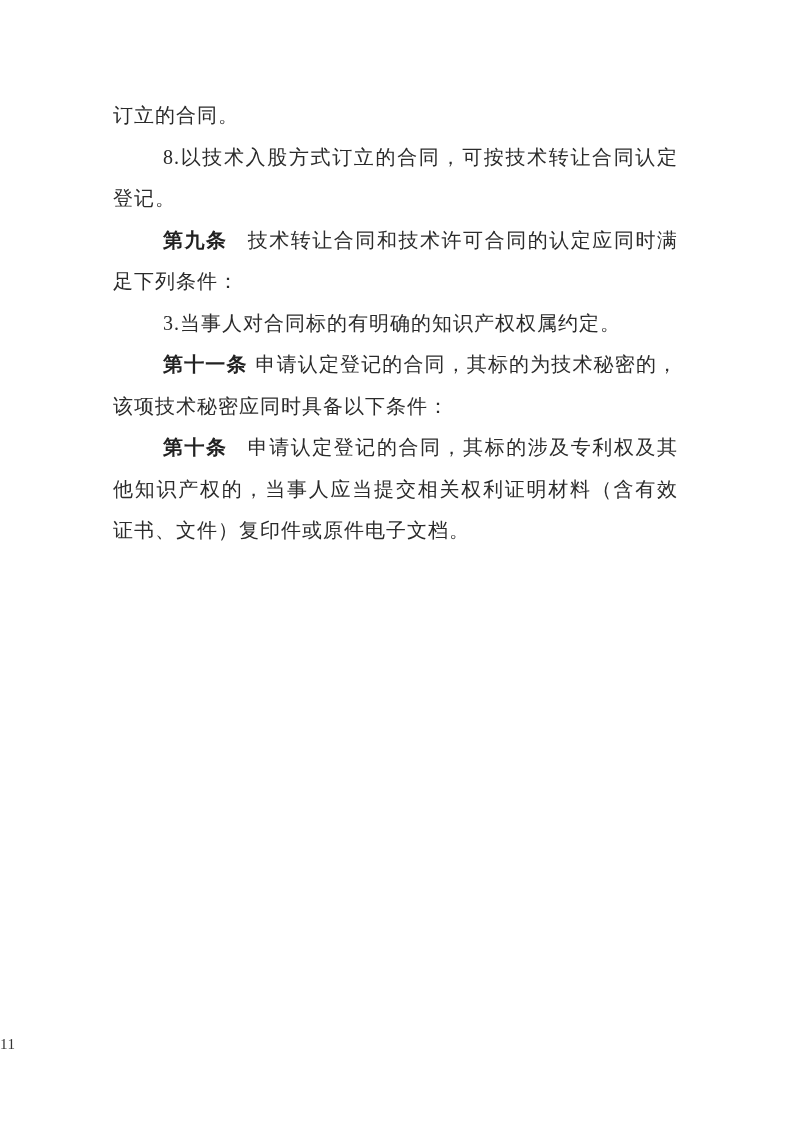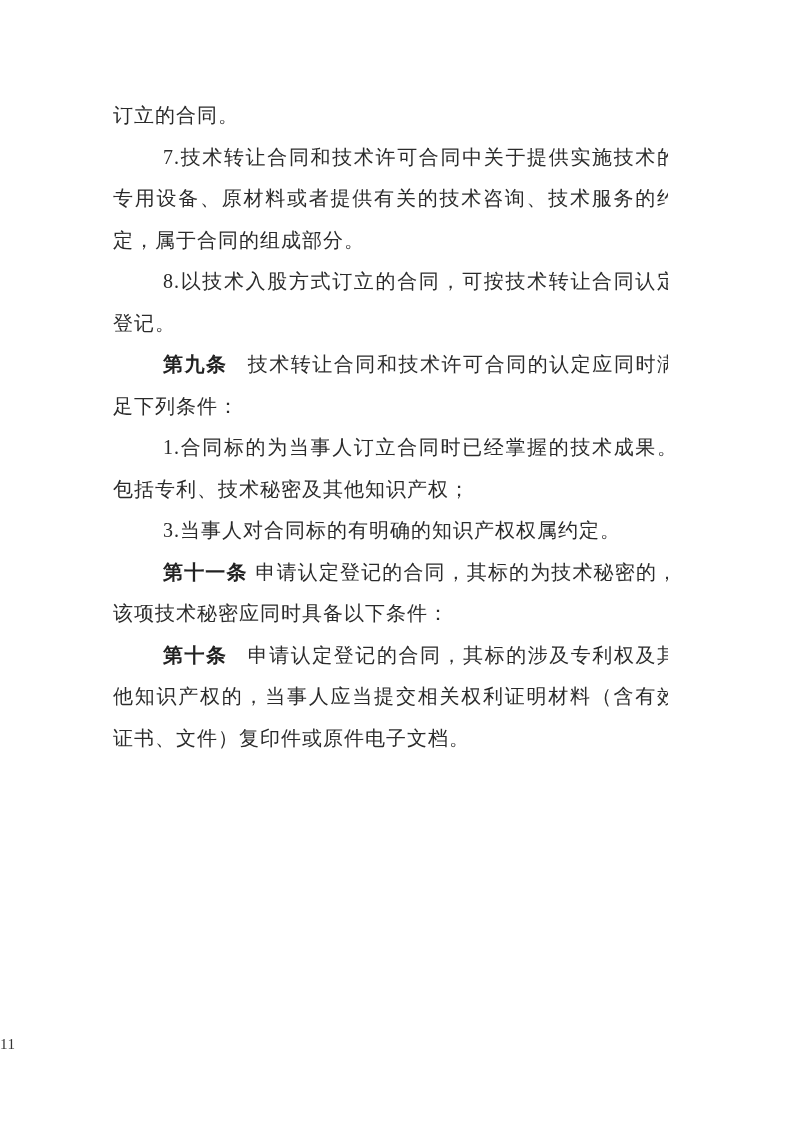--- a/index.html
+++ b/index.html
@@ -14,6 +14,7 @@
     background: #ffffff;
     overflow: hidden;
     font-family: "Liberation Serif", "DejaVu Serif", serif;
+    padding-left: 32px;
   }
   .content {
     position: absolute;

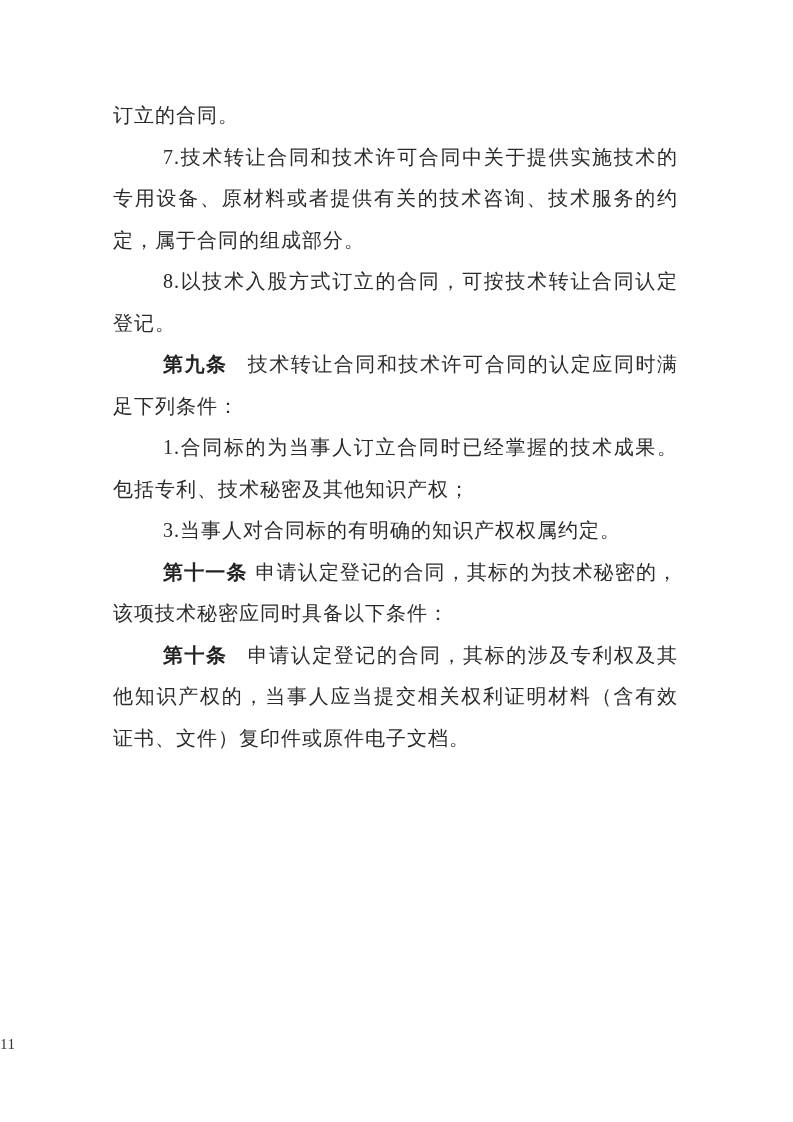--- a/index.html
+++ b/index.html
@@ -65,7 +65,6 @@
     <p><span>订立的合同。</span></p>
 
 
-    <p class="indent"><span>7.技术转让合同和技术许可合同中关于提供实施技术的专用设备、原材料或者提供有关的技术咨询、技术服务的约定，属于合同的组成部分。</span></p>
 
     <p class="indent"><span>8.以技术入股方式订立的合同，可按技术转让合同认定登记。</span></p>
 

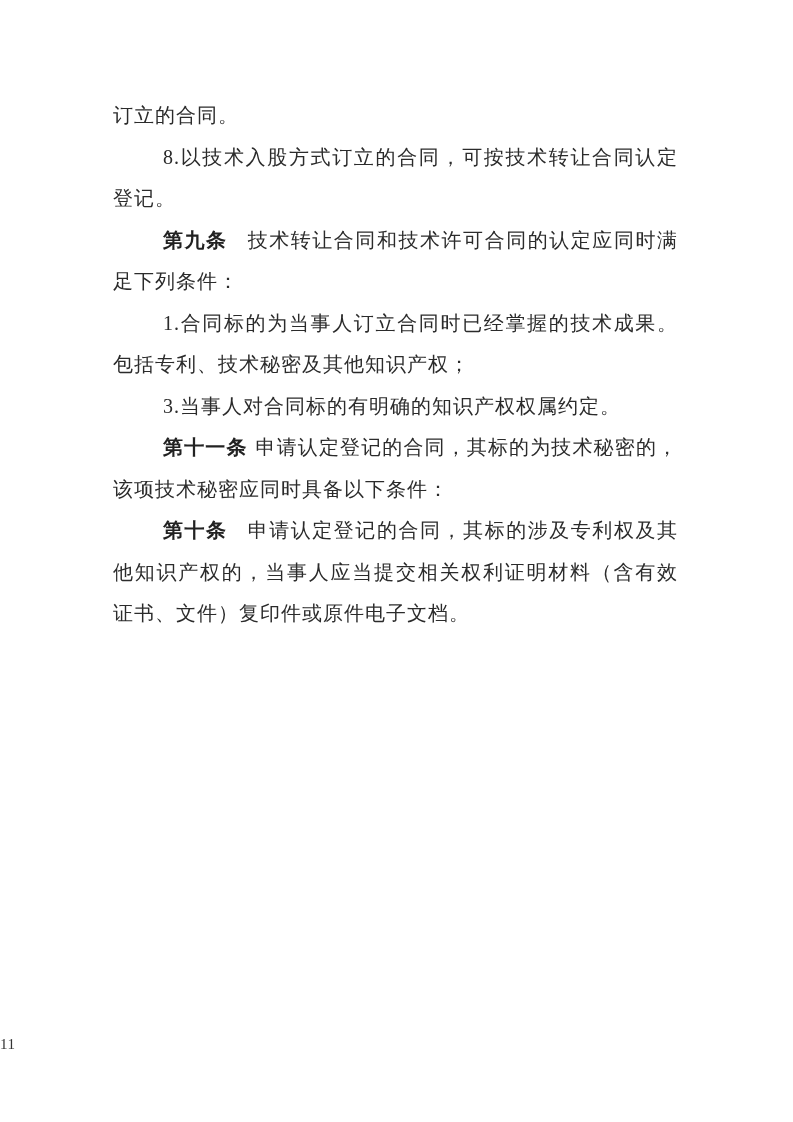--- a/index.html
+++ b/index.html
@@ -70,7 +70,6 @@
 
     <p class="indent"><span class="term">第九条</span><span>技术转让合同和技术许可合同的认定应同时满足下列条件：</span></p>
 
-    <p class="indent"><span>1.合同标的为当事人订立合同时已经掌握的技术成果。包括专利、技术秘密及其他知识产权；</span></p>
 
 
     <p class="indent"><span>3.当事人对合同标的有明确的知识产权权属约定。</span></p>

